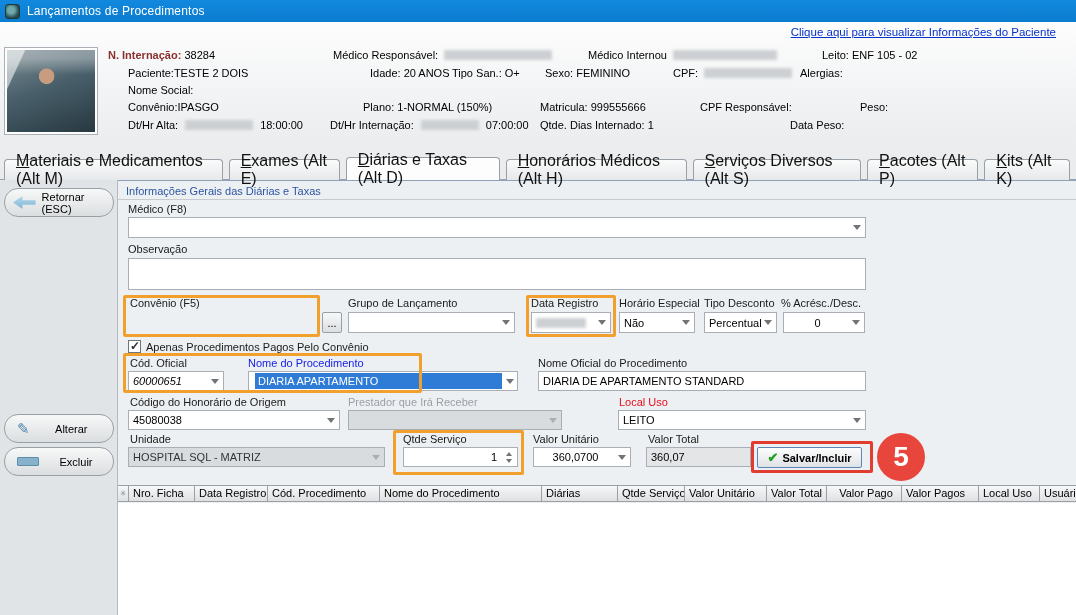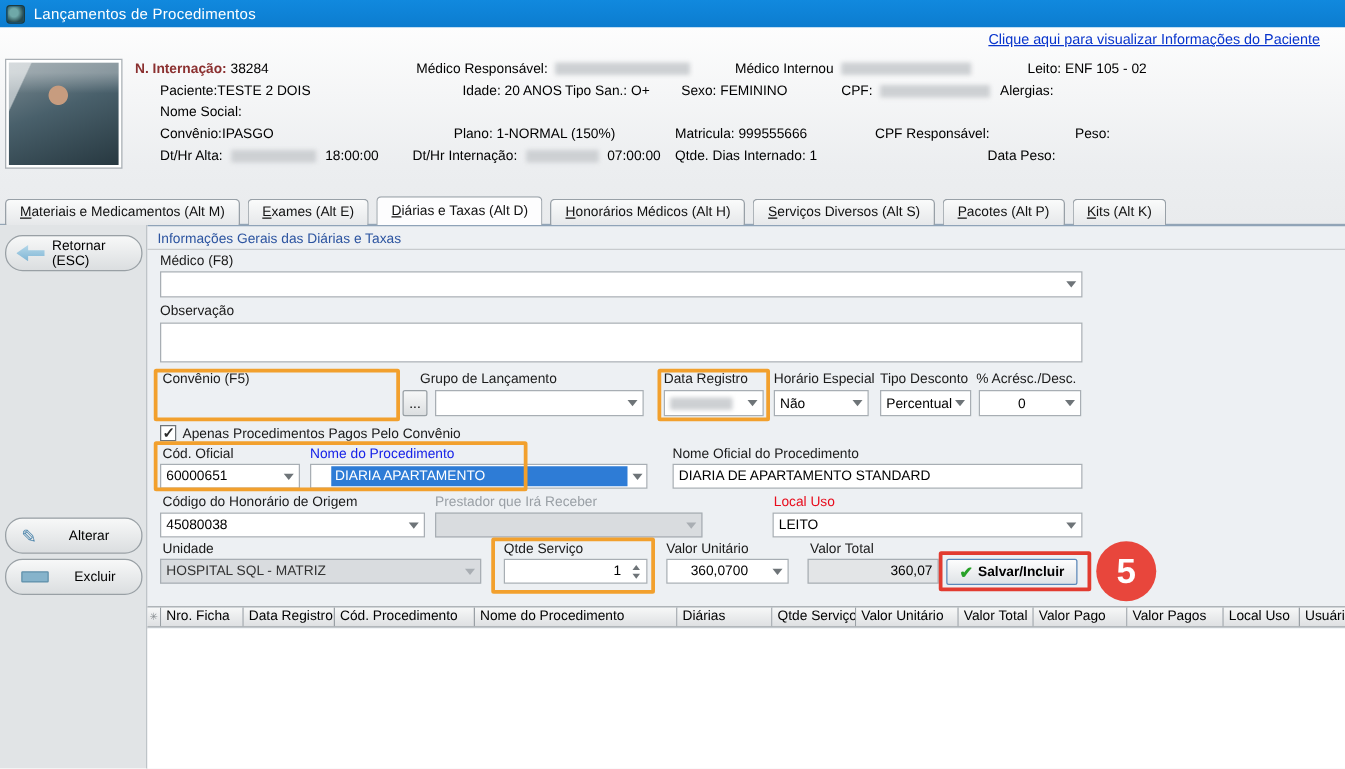--- a/index.html
+++ b/index.html
@@ -34,7 +34,7 @@
   .tabs { position:absolute; left:4px; top:157px; height:23px; display:flex; align-items:flex-end; z-index:3; }
   .tab { height:21px; padding:0 11px; margin-right:6px; display:flex; align-items:center;
     background:linear-gradient(#fafbfb,#e6e8ea); border:1px solid #98a0a7; border-bottom:none;
-    border-radius:4px 4px 0 0; font-size:11px; color:#111; cursor:pointer; transform:skewX(0deg); }
+    border-radius:4px 4px 0 0; font-size:16px; color:#111; cursor:pointer; transform:skewX(0deg); }
   .tab.active { height:23px; background:#fdfdfe; z-index:4; }
   .tab-label { display:block; }
   .tab-label::first-letter { text-decoration:underline; }

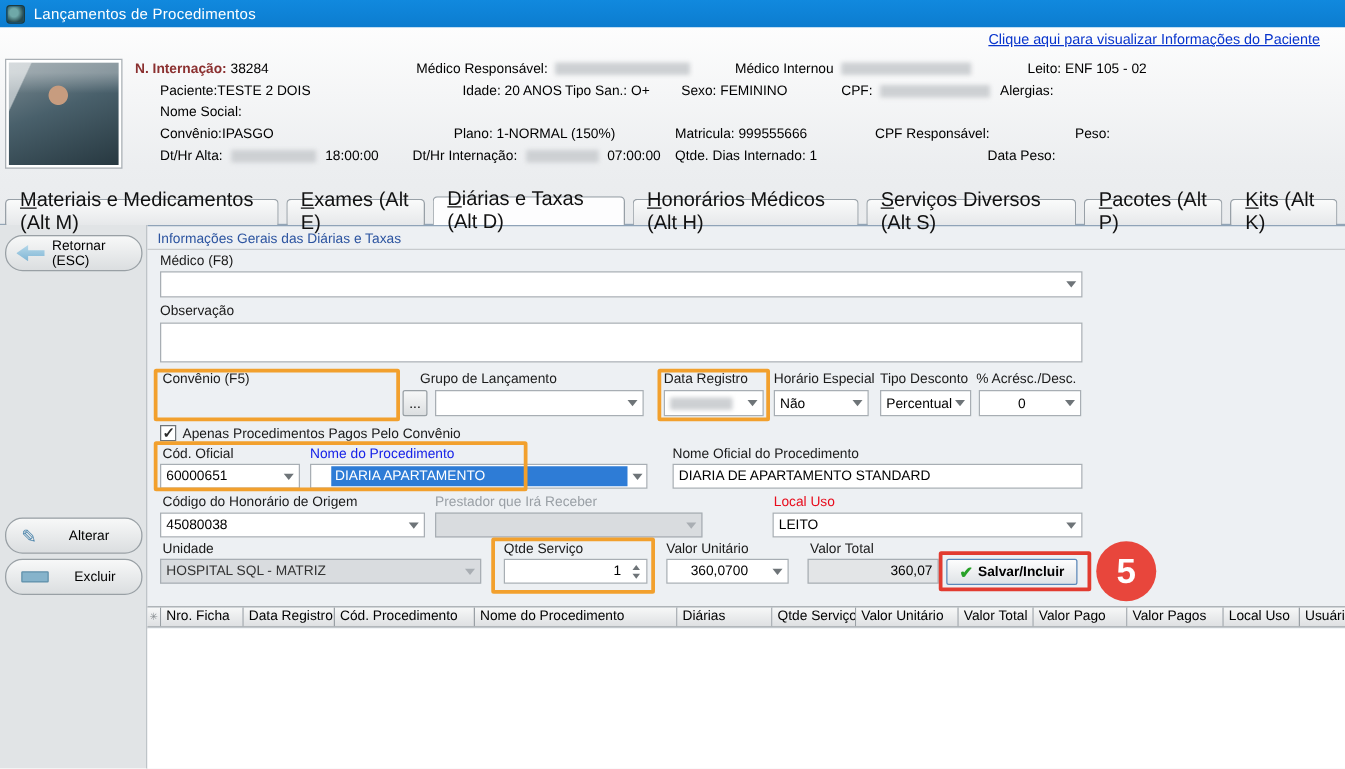--- a/index.html
+++ b/index.html
@@ -247,7 +247,7 @@
   <div class="lbl" style="left:130px; top:297px;">Convênio (F5)</div>
   <div class="browse-btn" style="left:322px; top:312px; height:21px;">...</div>
 
-  <div class="lbl" style="left:336px; top:297px;text-align:center;">Grupo de Lançamento</div>
+  <div class="lbl" style="left:348px; top:297px;text-align:center;">Grupo de Lançamento</div>
   <div class="combo" style="left:348px; top:312px; width:167px; height:21px;">
     <span class="val"></span>
     <span class="caret"></span>

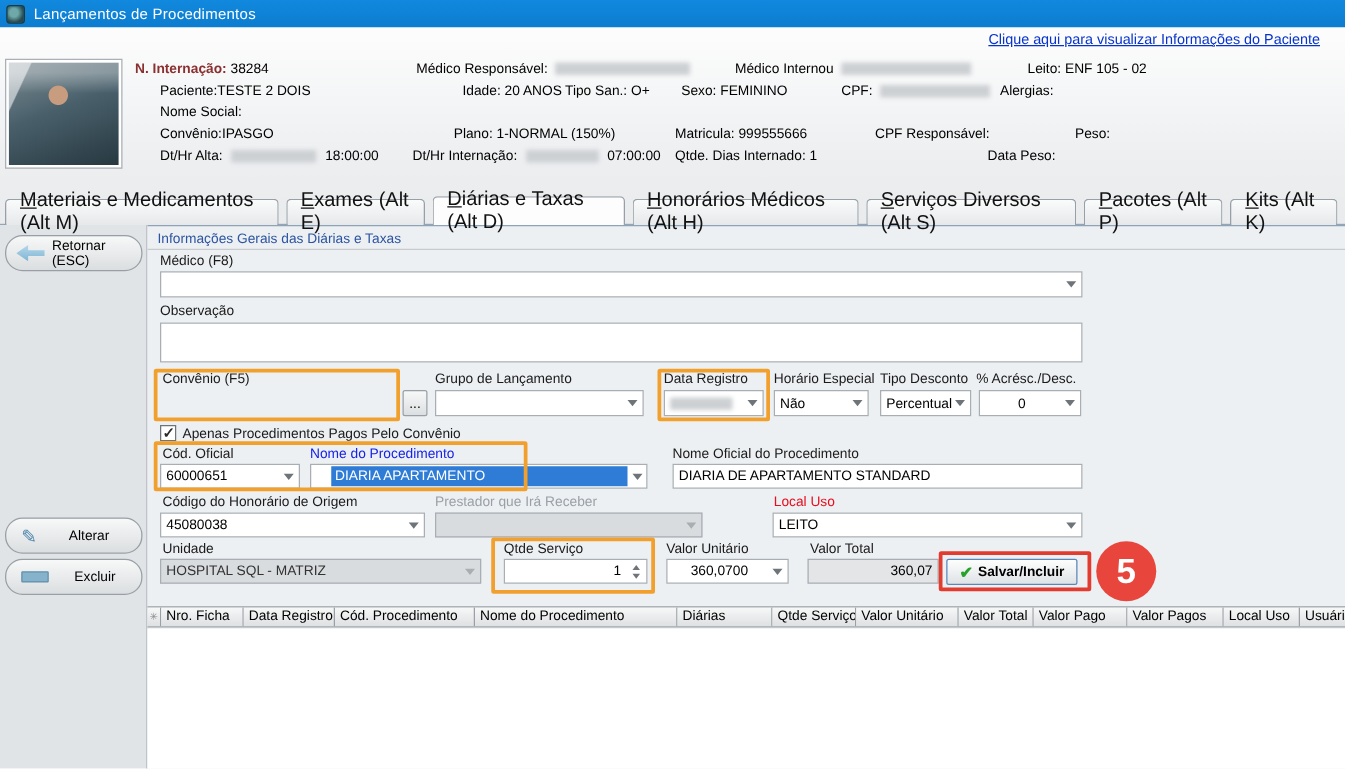--- a/index.html
+++ b/index.html
@@ -281,7 +281,7 @@
   <div class="lbl" style="left:146px; top:341px;">Apenas Procedimentos Pagos Pelo Convênio</div>
 
   <div class="lbl" style="left:130px; top:357px;">Cód. Oficial</div>
-  <div class="combo" style="left:128px; top:371px; width:112px; height:20px;">
+  <div class="combo" style="left:128px; top:371px; width:96px; height:20px;font-style:italic;">
     <span class="val">60000651</span>
     <span class="caret"></span>
   </div>

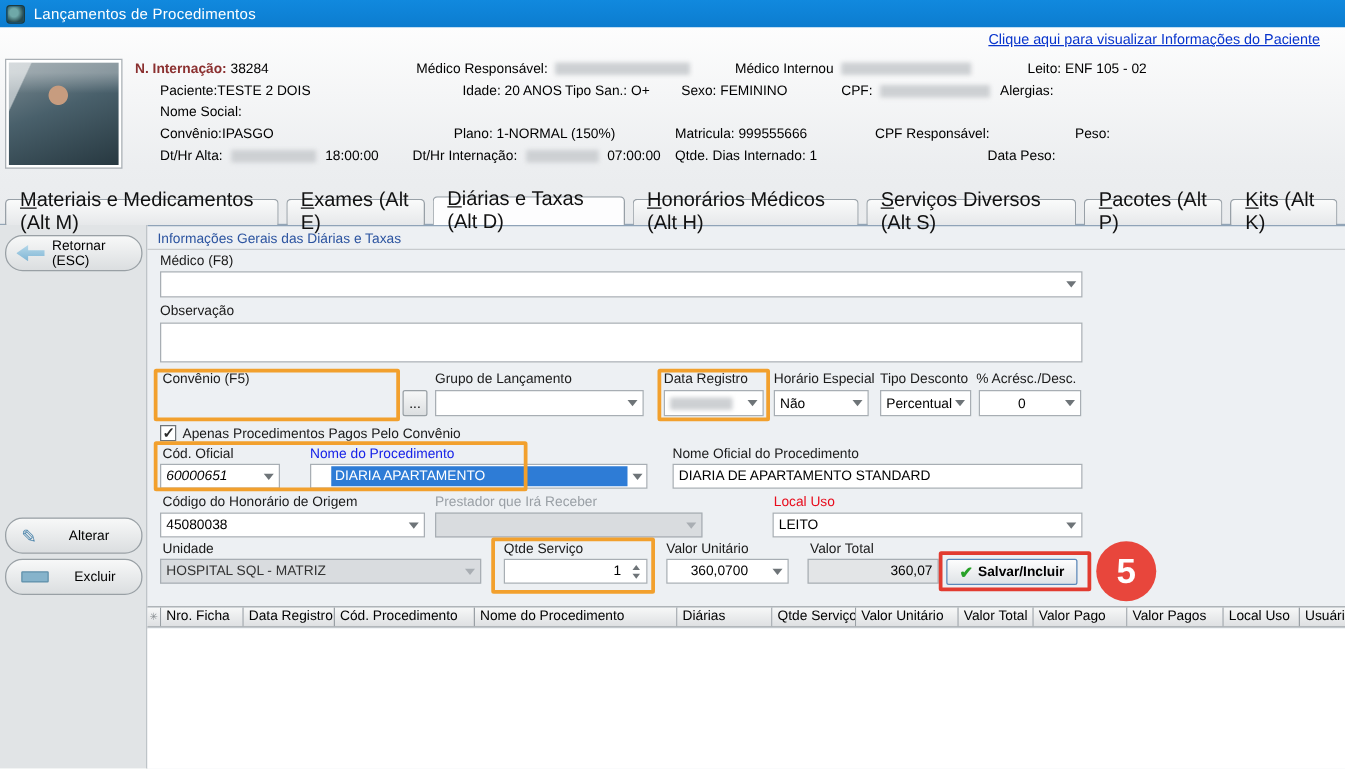--- a/index.html
+++ b/index.html
@@ -287,7 +287,7 @@
   </div>
 
   <div class="lbl blue" style="left:248px; top:357px;">Nome do Procedimento</div>
-  <div class="combo" style="left:248px; top:371px; width:270px; height:20px; padding:0 3px 0 16px;">
+  <div class="combo" style="left:248px; top:371px; width:270px; height:20px; padding:0 3px 0 6px;">
     <span class="sel-blue">DIARIA APARTAMENTO</span>
     <span class="caret" style="margin-left:4px;"></span>
   </div>

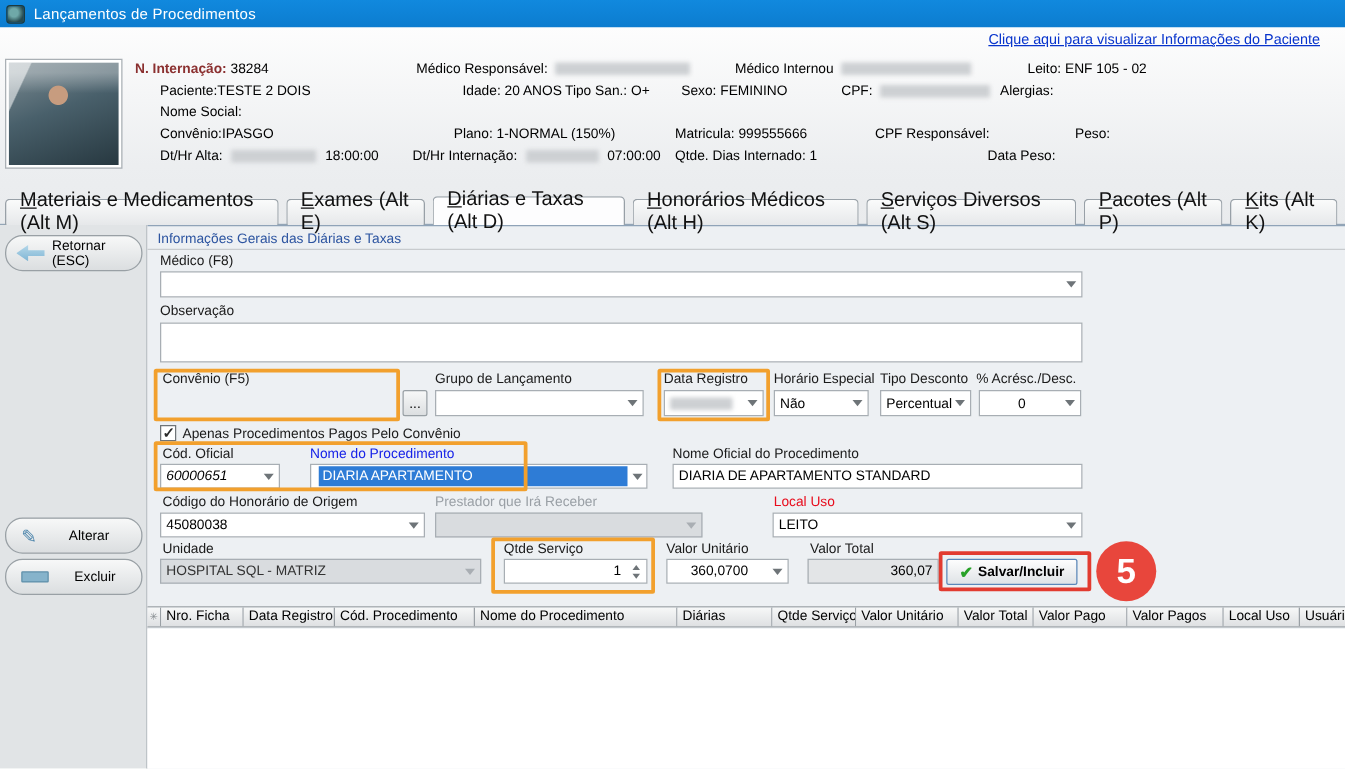--- a/index.html
+++ b/index.html
@@ -70,7 +70,7 @@
   .combo.disabled { background:#d9dcdf; color:#82878c; }
   .combo.disabled .caret { border-top-color:#a9aeb3; }
   .inputbox.gray { background:#e3e5e7; }
-  .inputbox.rightal { justify-content:flex-end; }
+  .inputbox.rightal { }
   .sel-blue { background:#2e7cd6; color:#fff; flex:1; padding:2px 3px; white-space:nowrap; }
 
   .browse-btn { position:absolute; width:20px; background:linear-gradient(#f7f8f8,#dcdfe1);

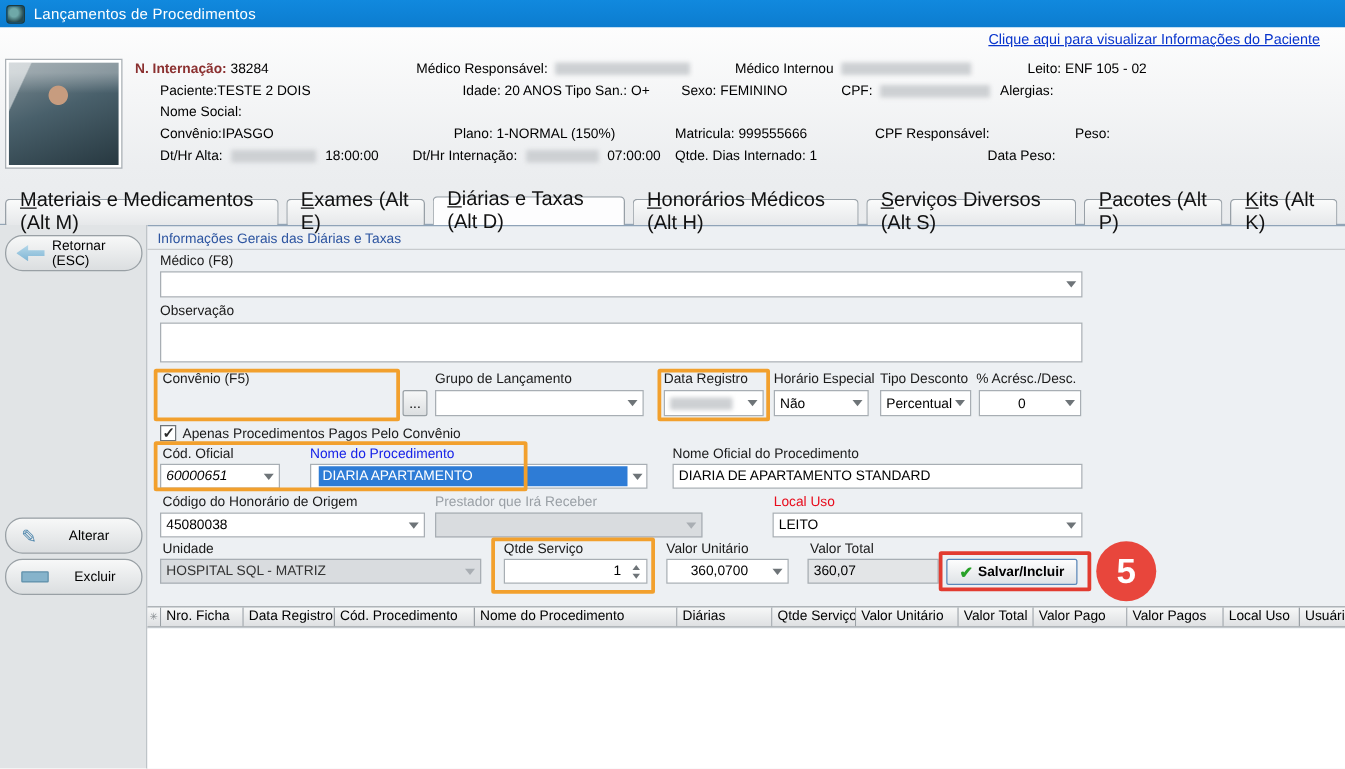--- a/index.html
+++ b/index.html
@@ -363,7 +363,7 @@
     <div class="th" style="width:67px;">Qtde Serviço</div>
     <div class="th" style="width:82px;">Valor Unitário</div>
     <div class="th" style="width:60px;">Valor Total</div>
-    <div class="th" style="width:75px;">Valor Pago</div>
+    <div class="th" style="width:75px;text-align:center;">Valor Pago</div>
     <div class="th" style="width:77px;">Valor Pagos</div>
     <div class="th" style="width:61px;">Local Uso</div>
     <div class="th" style="width:60px;">Usuário</div>

